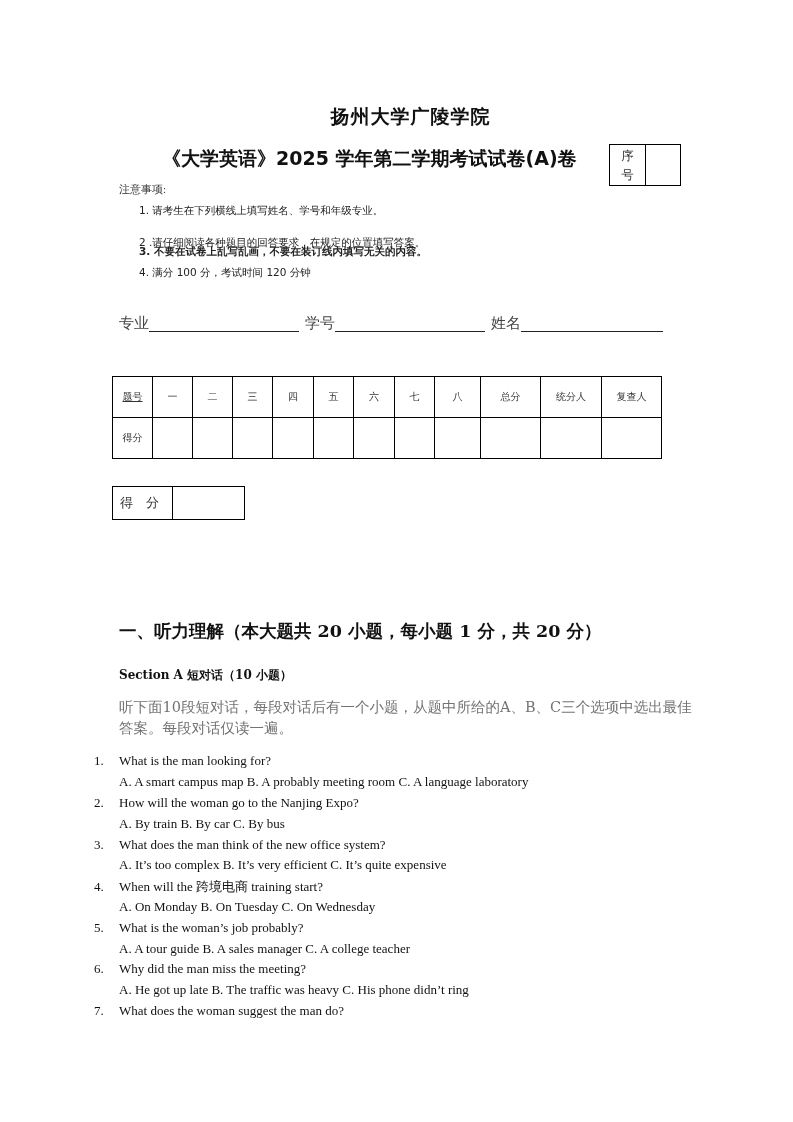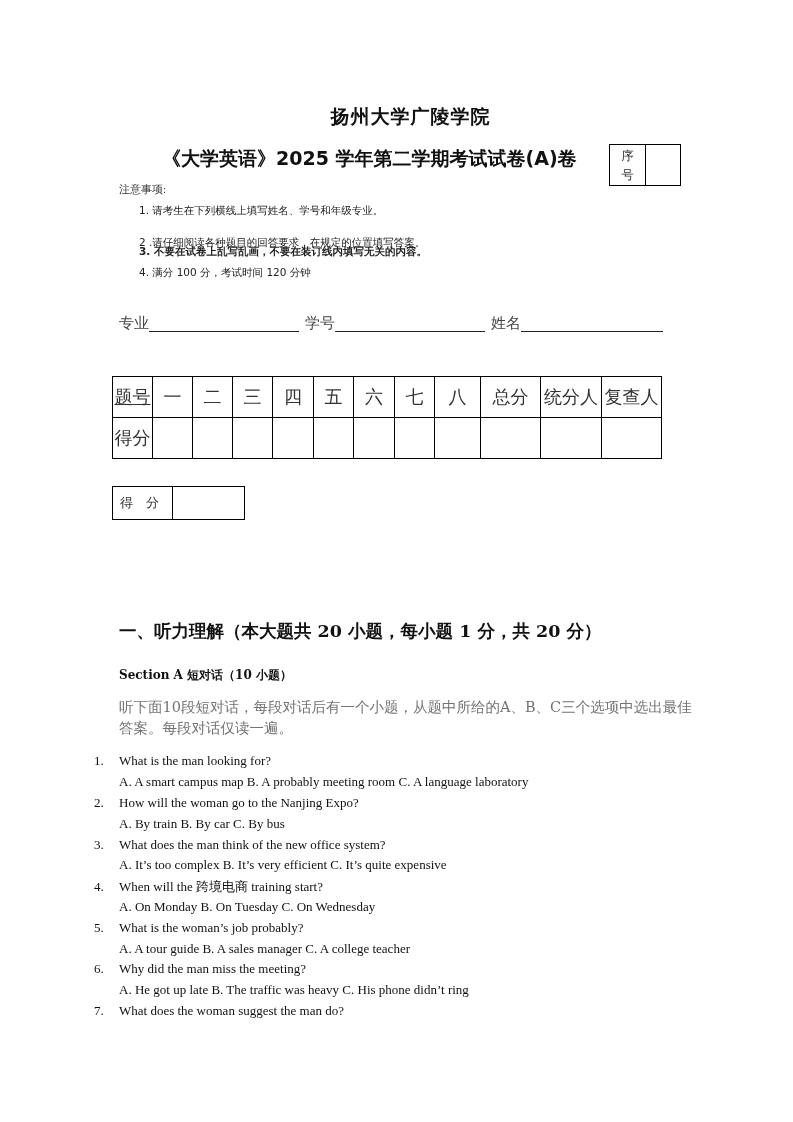--- a/index.html
+++ b/index.html
@@ -18,7 +18,7 @@
   .fill-row { left:119px; top:314px; font-family:"DejaVu Sans", sans-serif; font-size:15px; color:#444; white-space:nowrap; display:flex; align-items:center; }
   .fill-line { display:inline-block; border-bottom:1px solid #222; height:16px; margin-right:6px; }
   table.score { position:absolute; left:112px; top:376px; border-collapse:collapse; }
-  table.score td { border:1.3px solid #000; text-align:center; padding:0; font-family:"DejaVu Sans", sans-serif; font-size:18px; color:#333; }
+  table.score td { border:1.3px solid #000; text-align:center; padding:0; font-family:"DejaVu Sans", sans-serif; font-size:10px; color:#333; }
   table.score tr { height:41px; }
   .u { text-decoration:underline; }
   table.small { position:absolute; left:112px; top:486px; border-collapse:collapse; }

